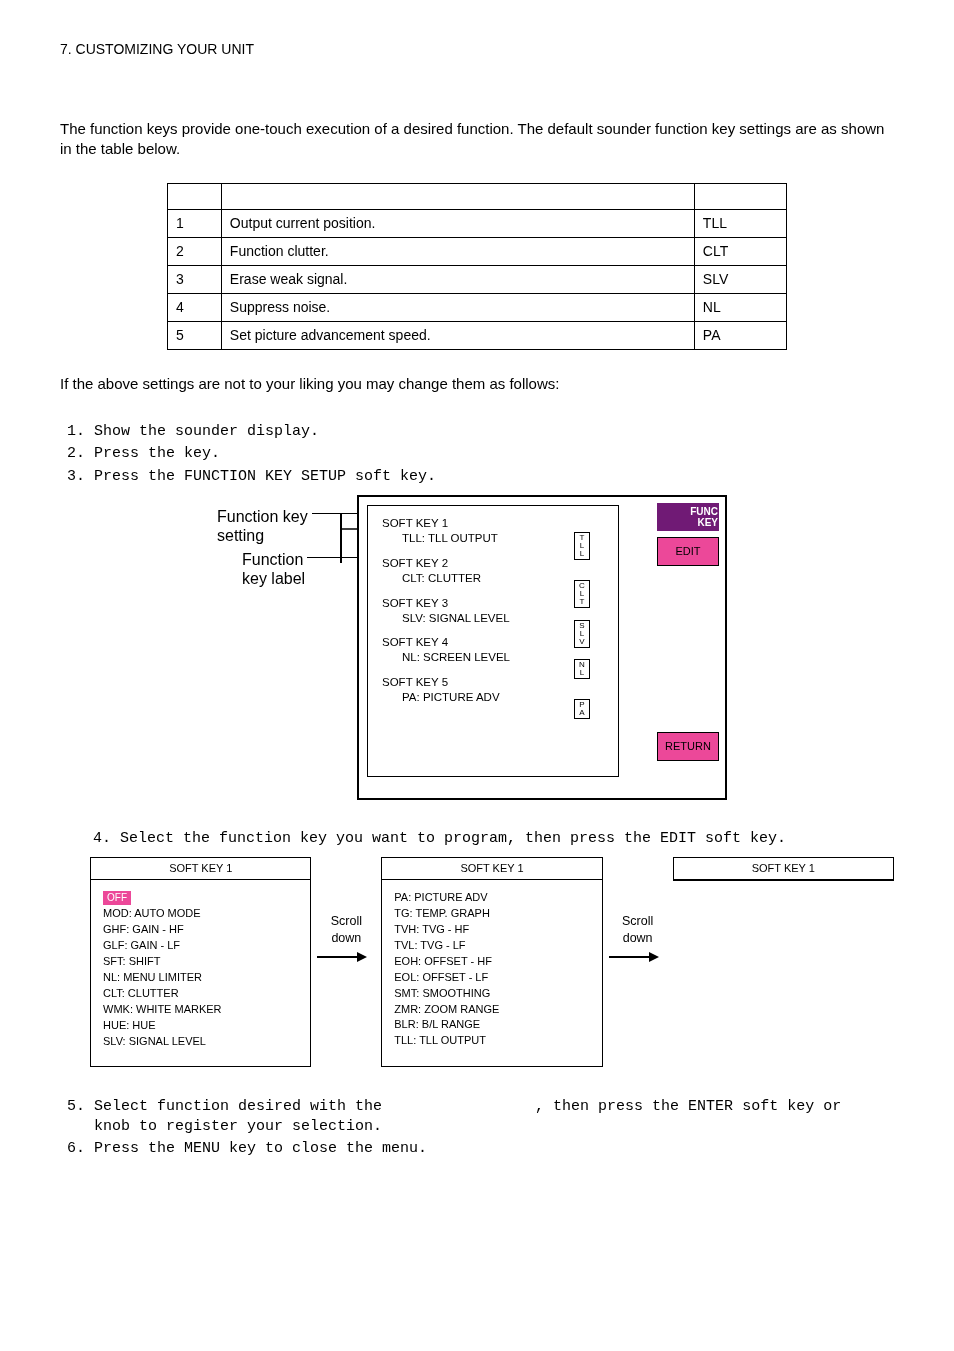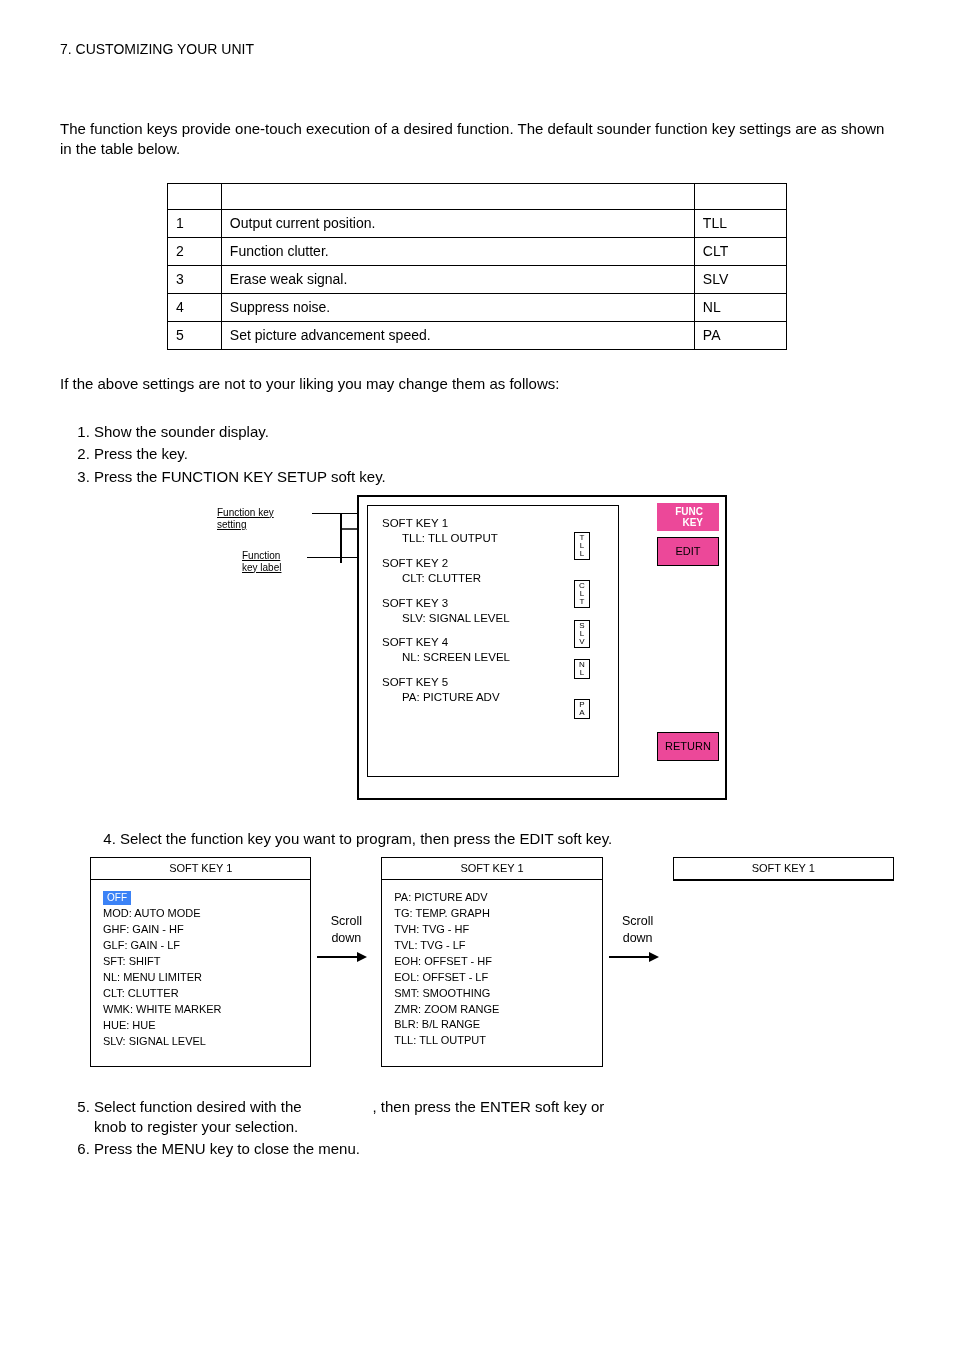--- a/index.html
+++ b/index.html
@@ -29,7 +29,7 @@
   table.def th { font-weight: normal; }
   .between { margin-bottom: 28px; }
   ol.steps { list-style: decimal; padding-left: 34px; margin-bottom: 8px; }
-  ol.steps li { margin-bottom: 2px; }
+  ol.steps li { margin-bottom: 2px; font-family: Liberation Mono, monospace; }
 
   .diagram1 {
     position: relative;

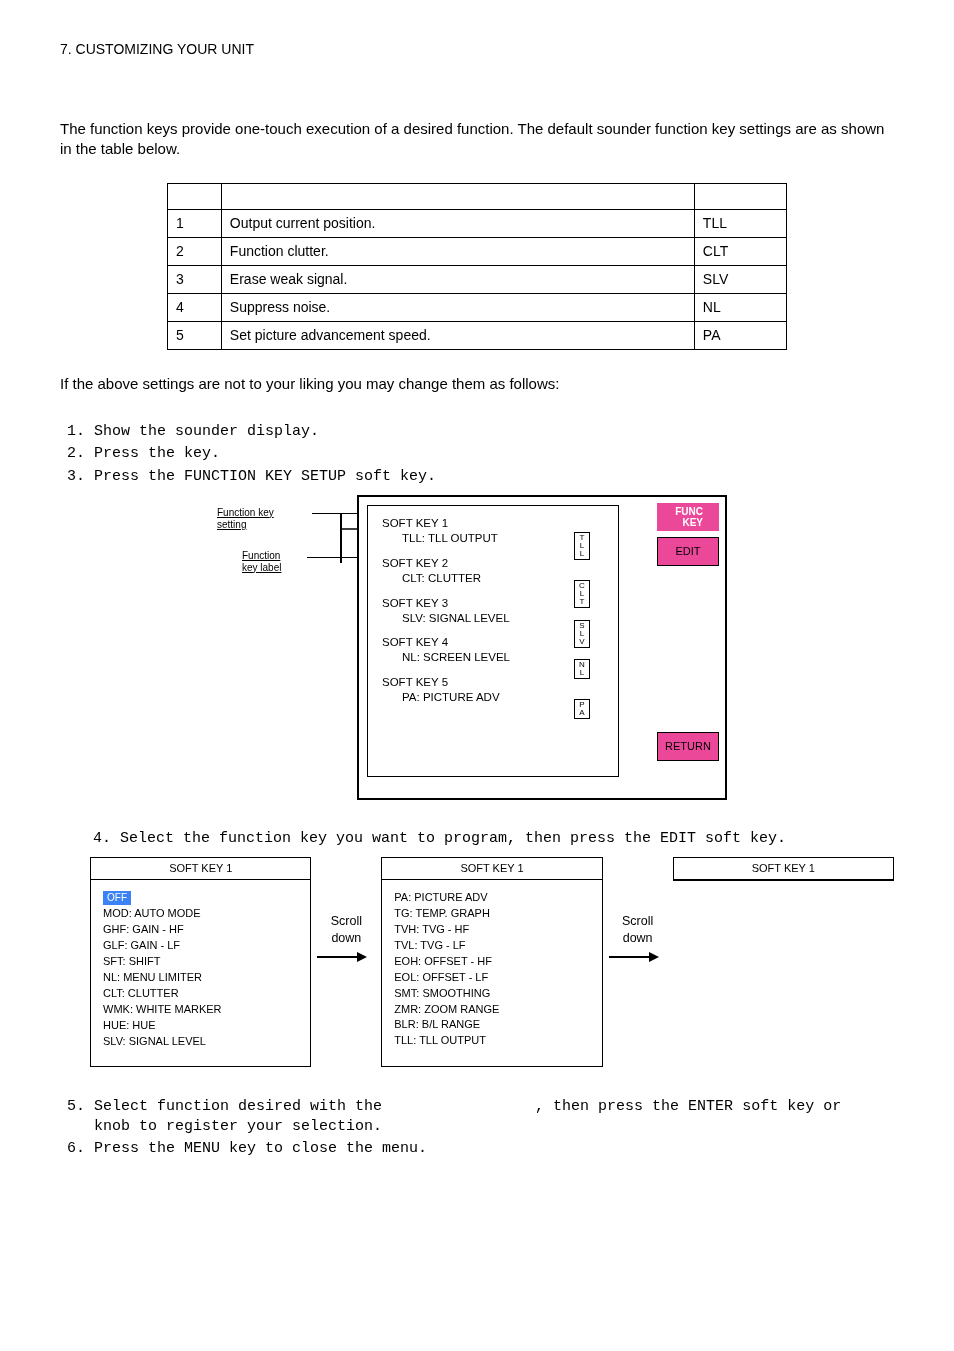--- a/index.html
+++ b/index.html
@@ -98,9 +98,8 @@
   }
   .label-left {
     position: absolute;
-    font-size: 10px;
+    font-size: 16px;
     line-height: 1.2;
-    text-decoration: underline;
   }
   .lead-line {
     position: absolute;

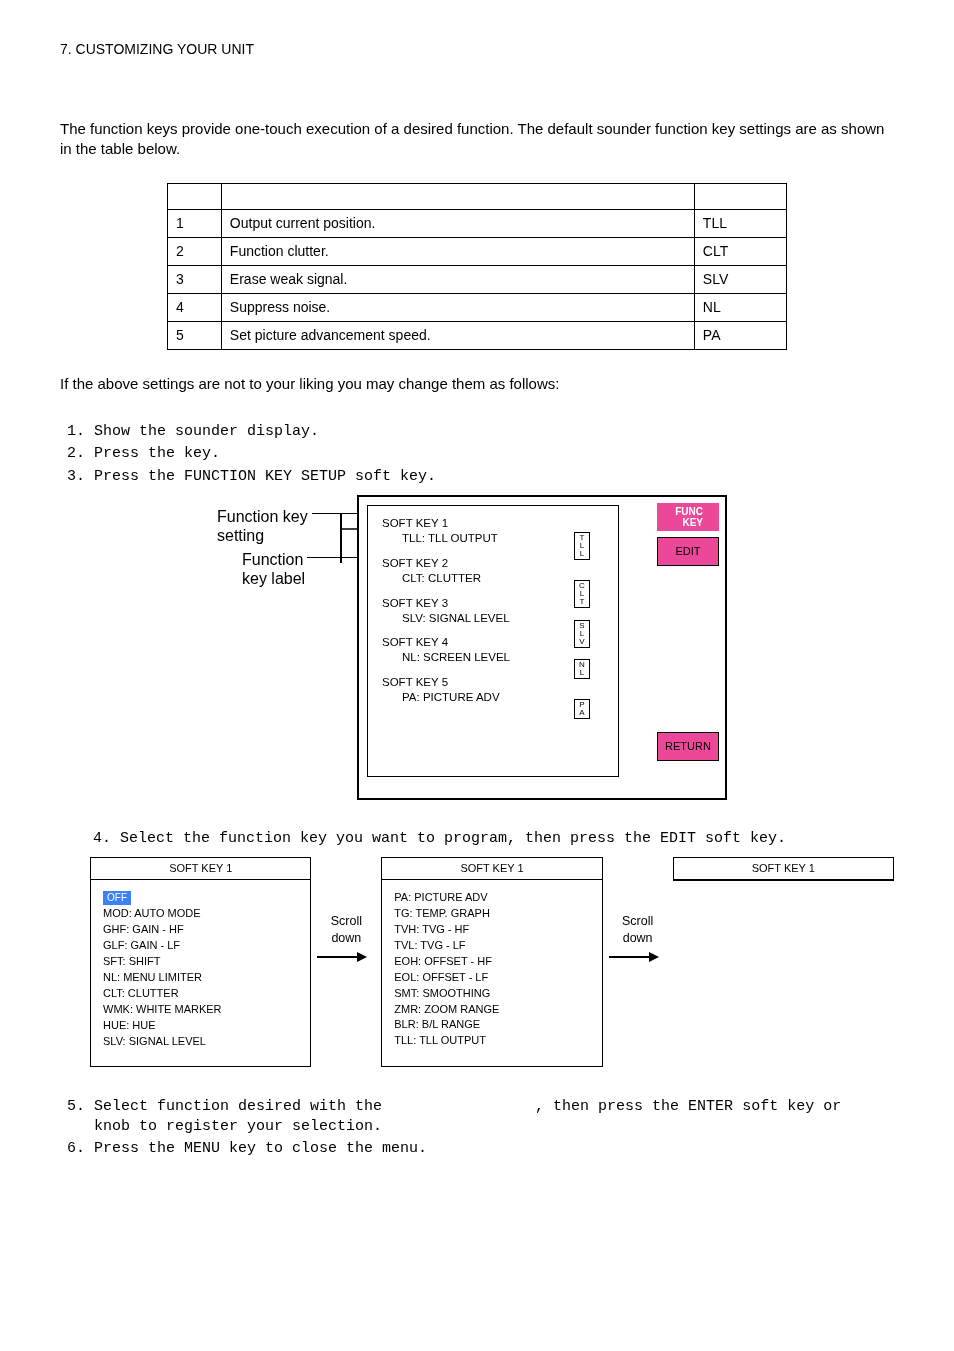--- a/index.html
+++ b/index.html
@@ -80,12 +80,12 @@
     width: 62px;
   }
   .side-top {
-    background: #ec4899;
+    background: #701a75;
     color: #fff;
     font-size: 10px;
     font-weight: bold;
     text-align: right;
-    padding: 3px 16px;
+    padding: 3px 1px;
     line-height: 1.1;
   }
   .side-btn {

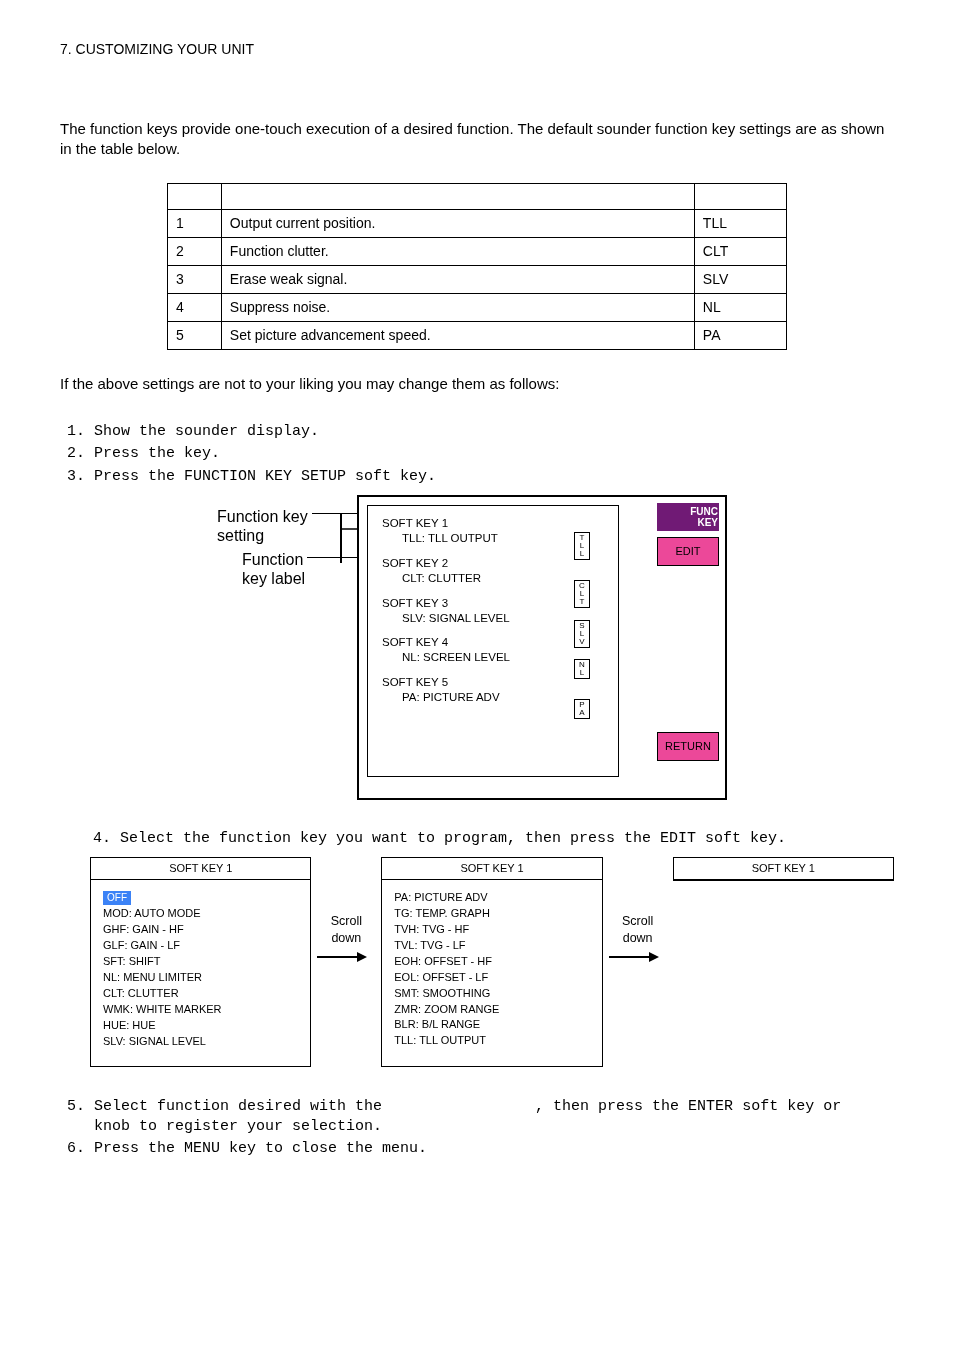--- a/index.html
+++ b/index.html
@@ -130,7 +130,7 @@
     min-height: 186px;
   }
   .off-item {
-    background: #3b82f6;
+    background: #ec4899;
     color: #fff;
     display: inline-block;
     padding: 0 4px;

